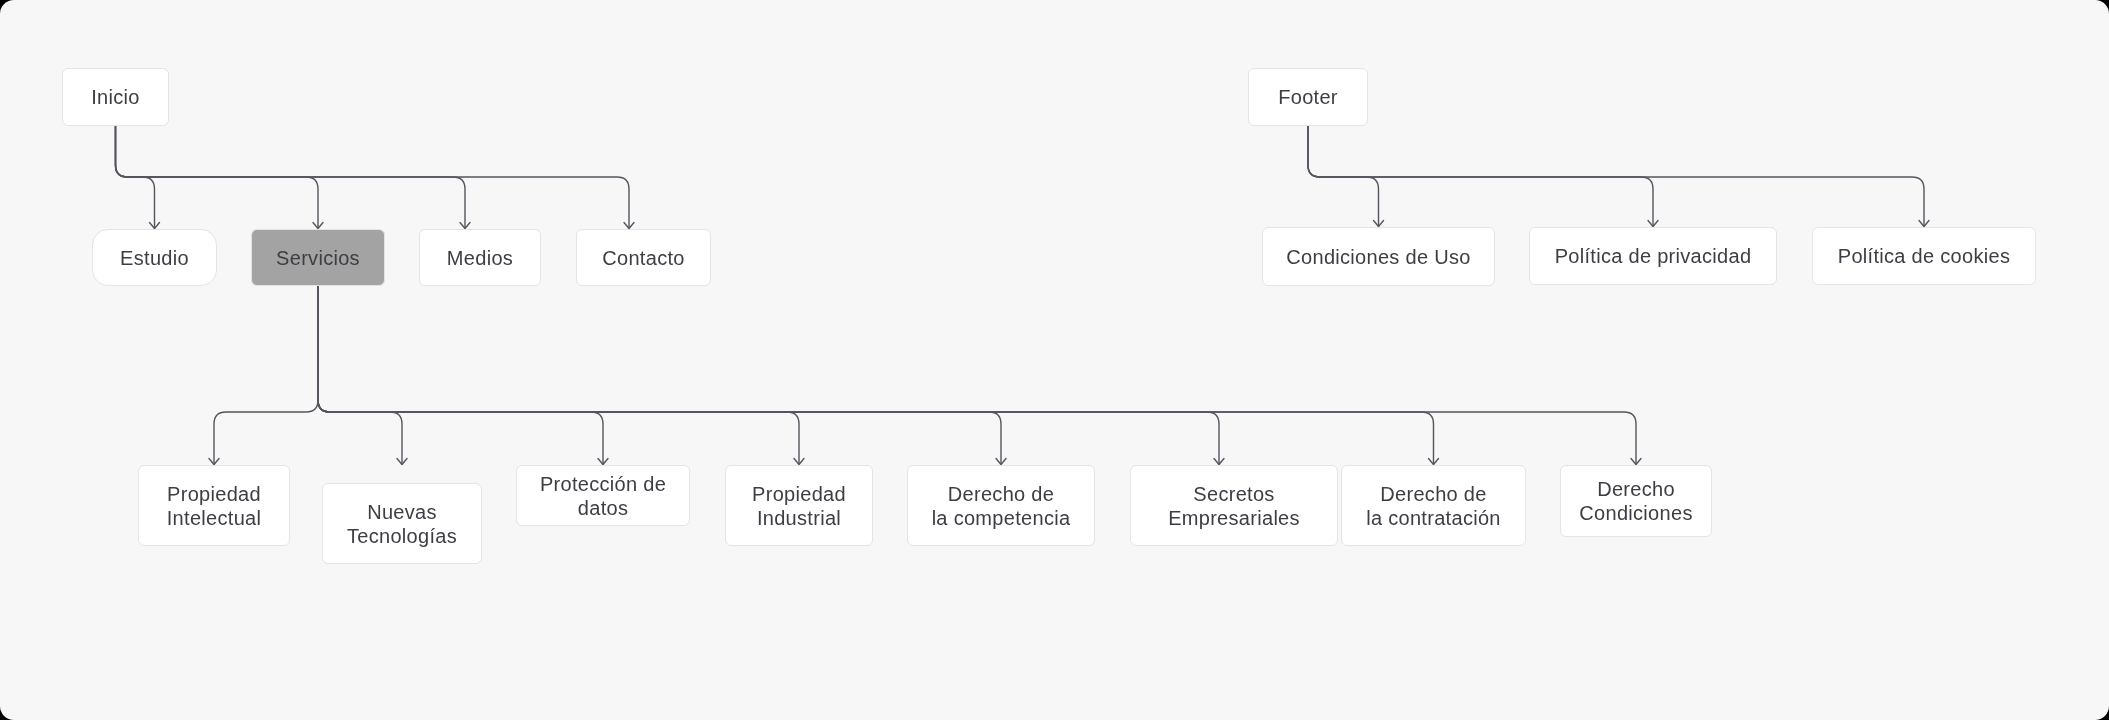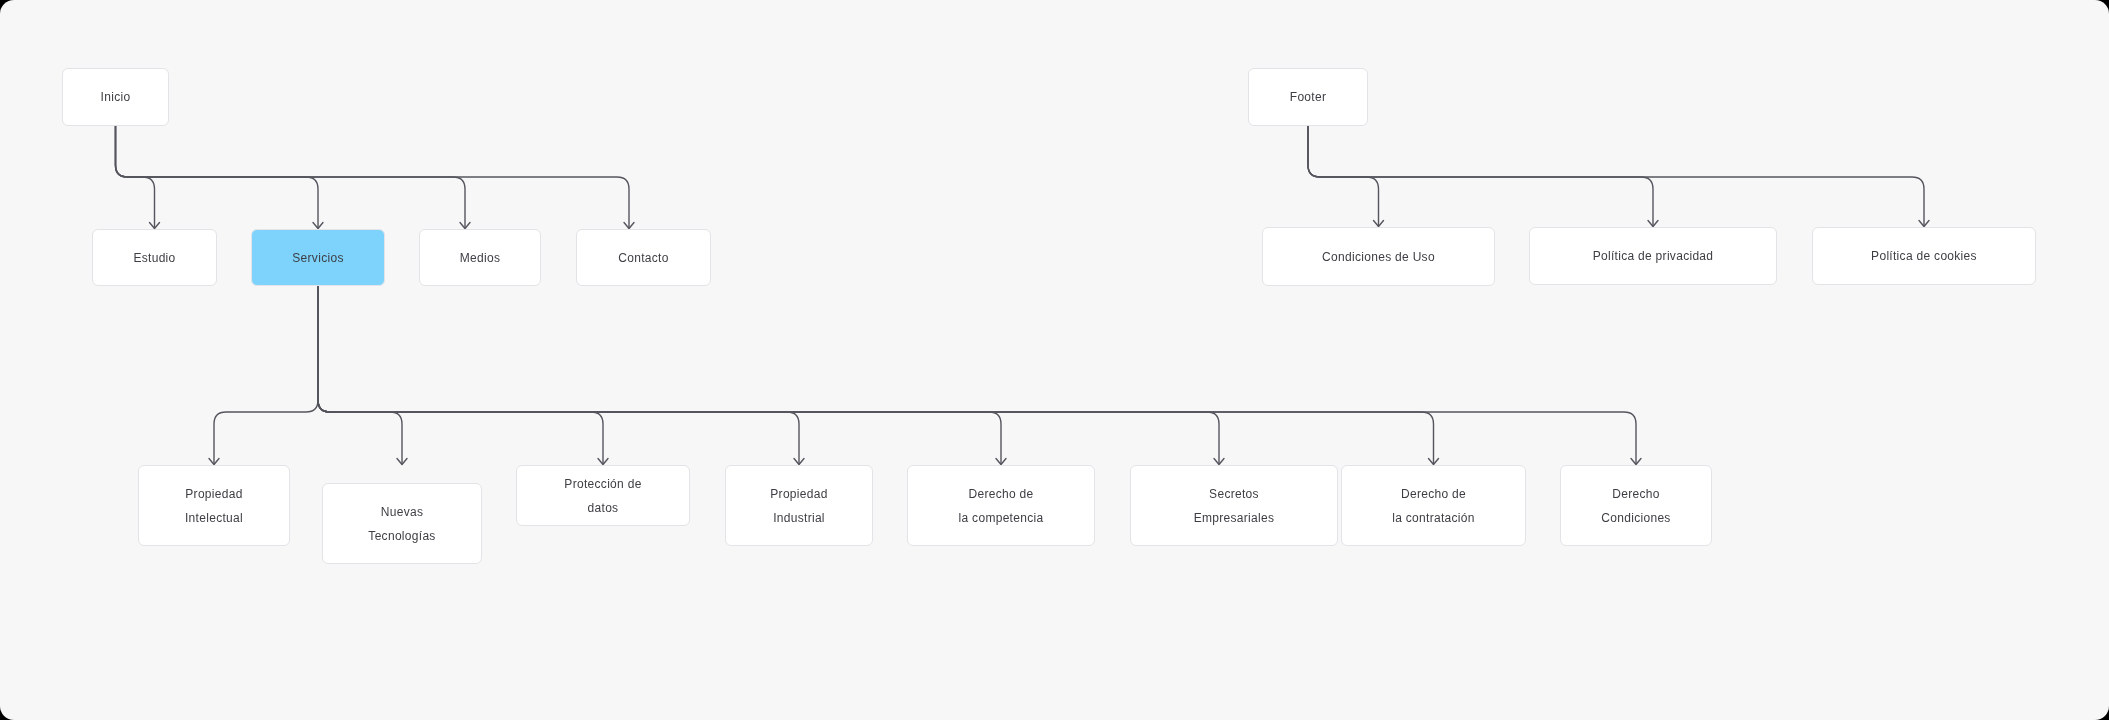--- a/index.html
+++ b/index.html
@@ -44,7 +44,7 @@
     justify-content: center;
     text-align: center;
     color: #3d3d44;
-    font-size: 12px;
+    font-size: 20px;
     line-height: 24px;
     letter-spacing: 0.3px;
     cursor: pointer;

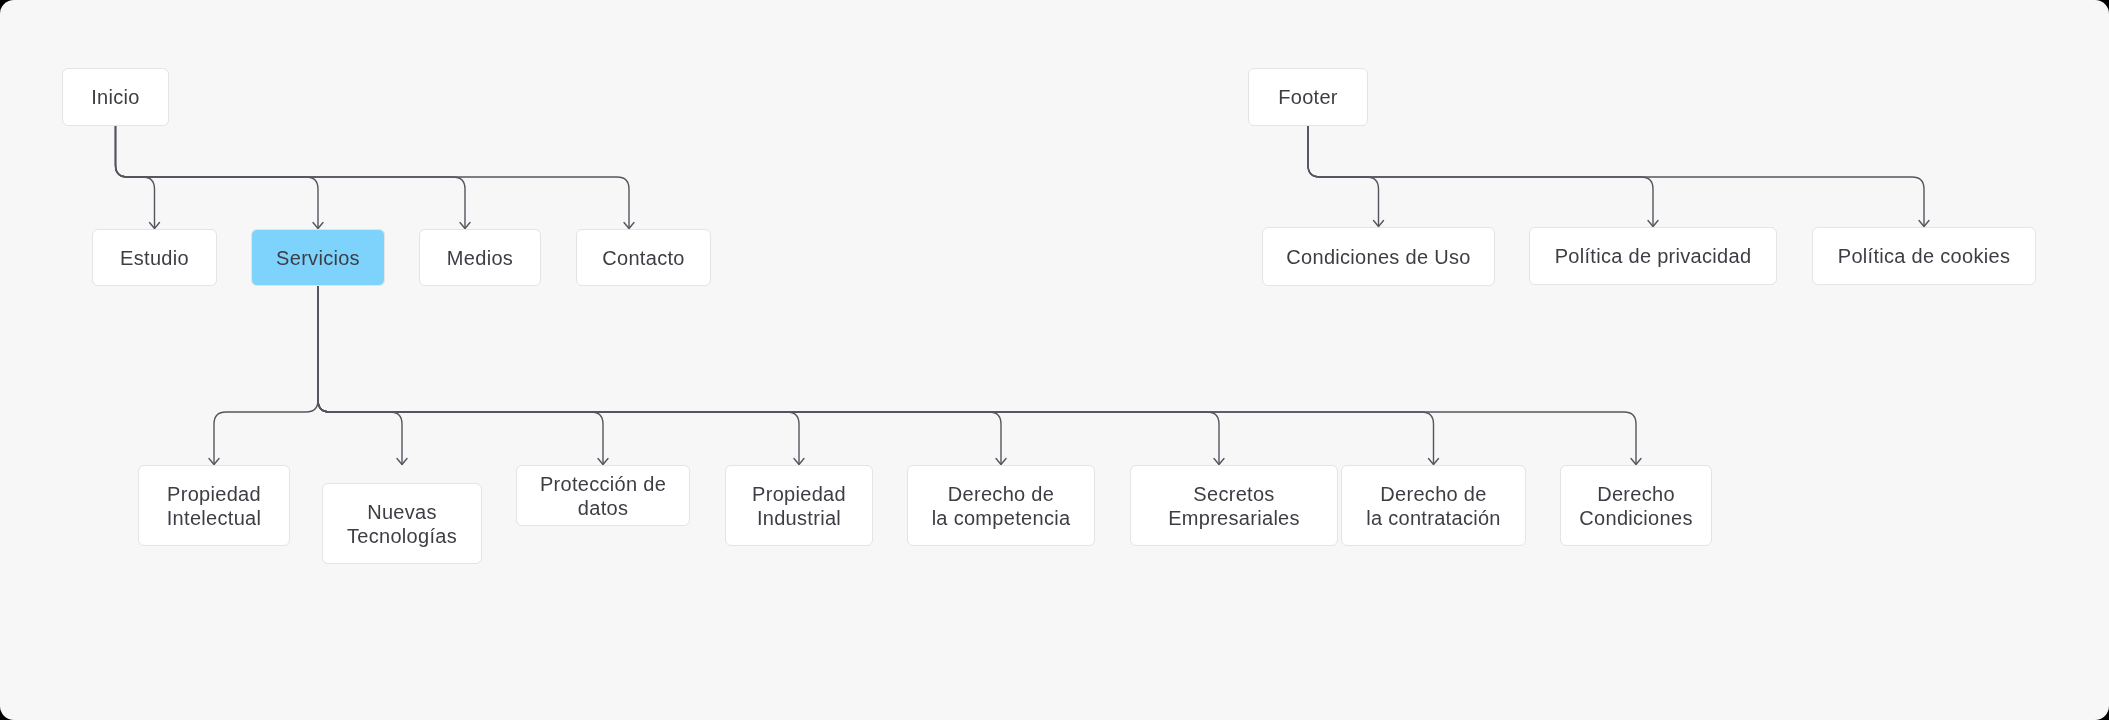--- a/index.html
+++ b/index.html
@@ -95,7 +95,7 @@
         <div class="node" style="left: 62px; top: 68px; width: 107px; height: 58px; background: rgb(255, 255, 255); border-color: rgb(228, 228, 232); color: rgb(61, 61, 68);">
           <span class="line">Inicio</span>
         </div>
-        <div class="node" style="left: 92px; top: 229px; width: 125px; height: 57px; background: rgb(255, 255, 255); border-color: rgb(228, 228, 232); color: rgb(61, 61, 68);">
+        <div class="node" style="left: 92px; top: 229px; width: 125px; height: 57px; background: rgb(255, 255, 255); border-color: rgb(228, 228, 232); color: rgb(61, 61, 68); border-radius: 16px;">
           <span class="line">Estudio</span>
         </div>
         <div class="node" style="left: 251px; top: 229px; width: 134px; height: 57px; background: #7dd3fc; border-color: rgb(228, 228, 232); color: rgb(61, 61, 68);">

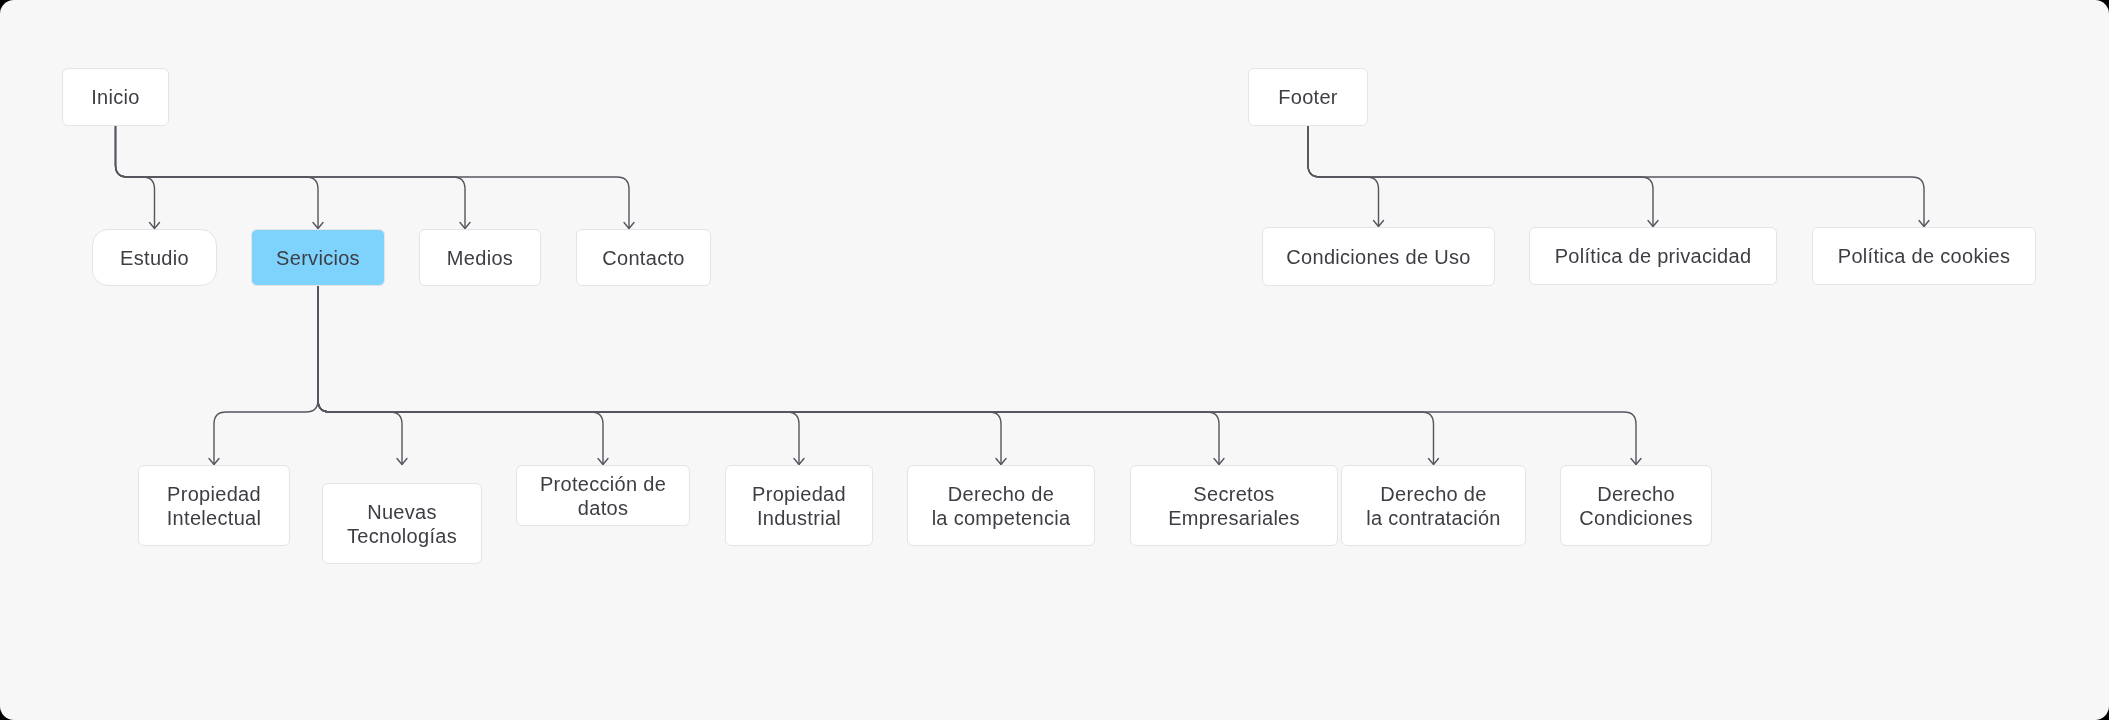--- a/index.html
+++ b/index.html
@@ -98,7 +98,7 @@
         <div class="node" style="left: 92px; top: 229px; width: 125px; height: 57px; background: rgb(255, 255, 255); border-color: rgb(228, 228, 232); color: rgb(61, 61, 68); border-radius: 16px;">
           <span class="line">Estudio</span>
         </div>
-        <div class="node" style="left: 251px; top: 229px; width: 134px; height: 57px; background: #7dd3fc; border-color: rgb(228, 228, 232); color: rgb(61, 61, 68);">
+        <div class="node" style="left: 251px; top: 229px; width: 134px; height: 57px; background: #a3a3a3; border-color: rgb(228, 228, 232); color: rgb(61, 61, 68);">
           <span class="line">Servicios</span>
         </div>
         <div class="node" style="left: 419px; top: 229px; width: 122px; height: 57px; background: rgb(255, 255, 255); border-color: rgb(228, 228, 232); color: rgb(61, 61, 68);">

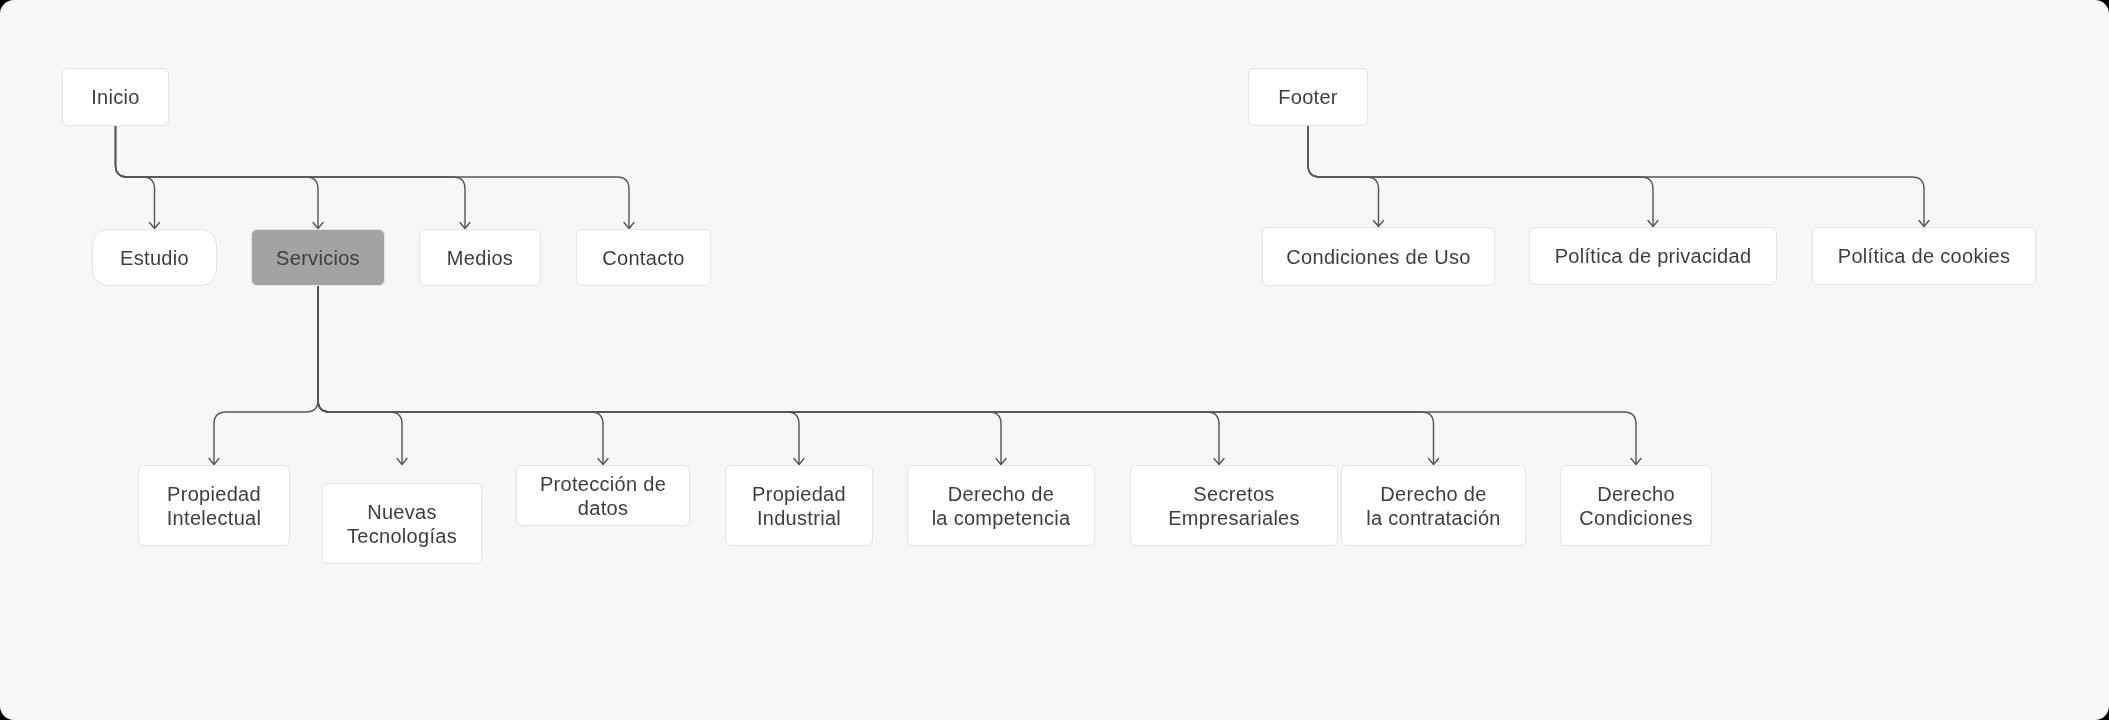--- a/index.html
+++ b/index.html
@@ -135,7 +135,7 @@
           <span class="line">Derecho de</span>
           <span class="line">la contratación</span>
         </div>
-        <div class="node" style="left: 1560px; top: 465px; width: 152px; height: 81px; background: rgb(255, 255, 255); border-color: rgb(228, 228, 232); color: rgb(61, 61, 68);">
+        <div class="node" style="left: 1560px; top: 465px; width: 152px; height: 72px; background: rgb(255, 255, 255); border-color: rgb(228, 228, 232); color: rgb(61, 61, 68);">
           <span class="line">Derecho</span>
           <span class="line">Condiciones</span>
         </div>

